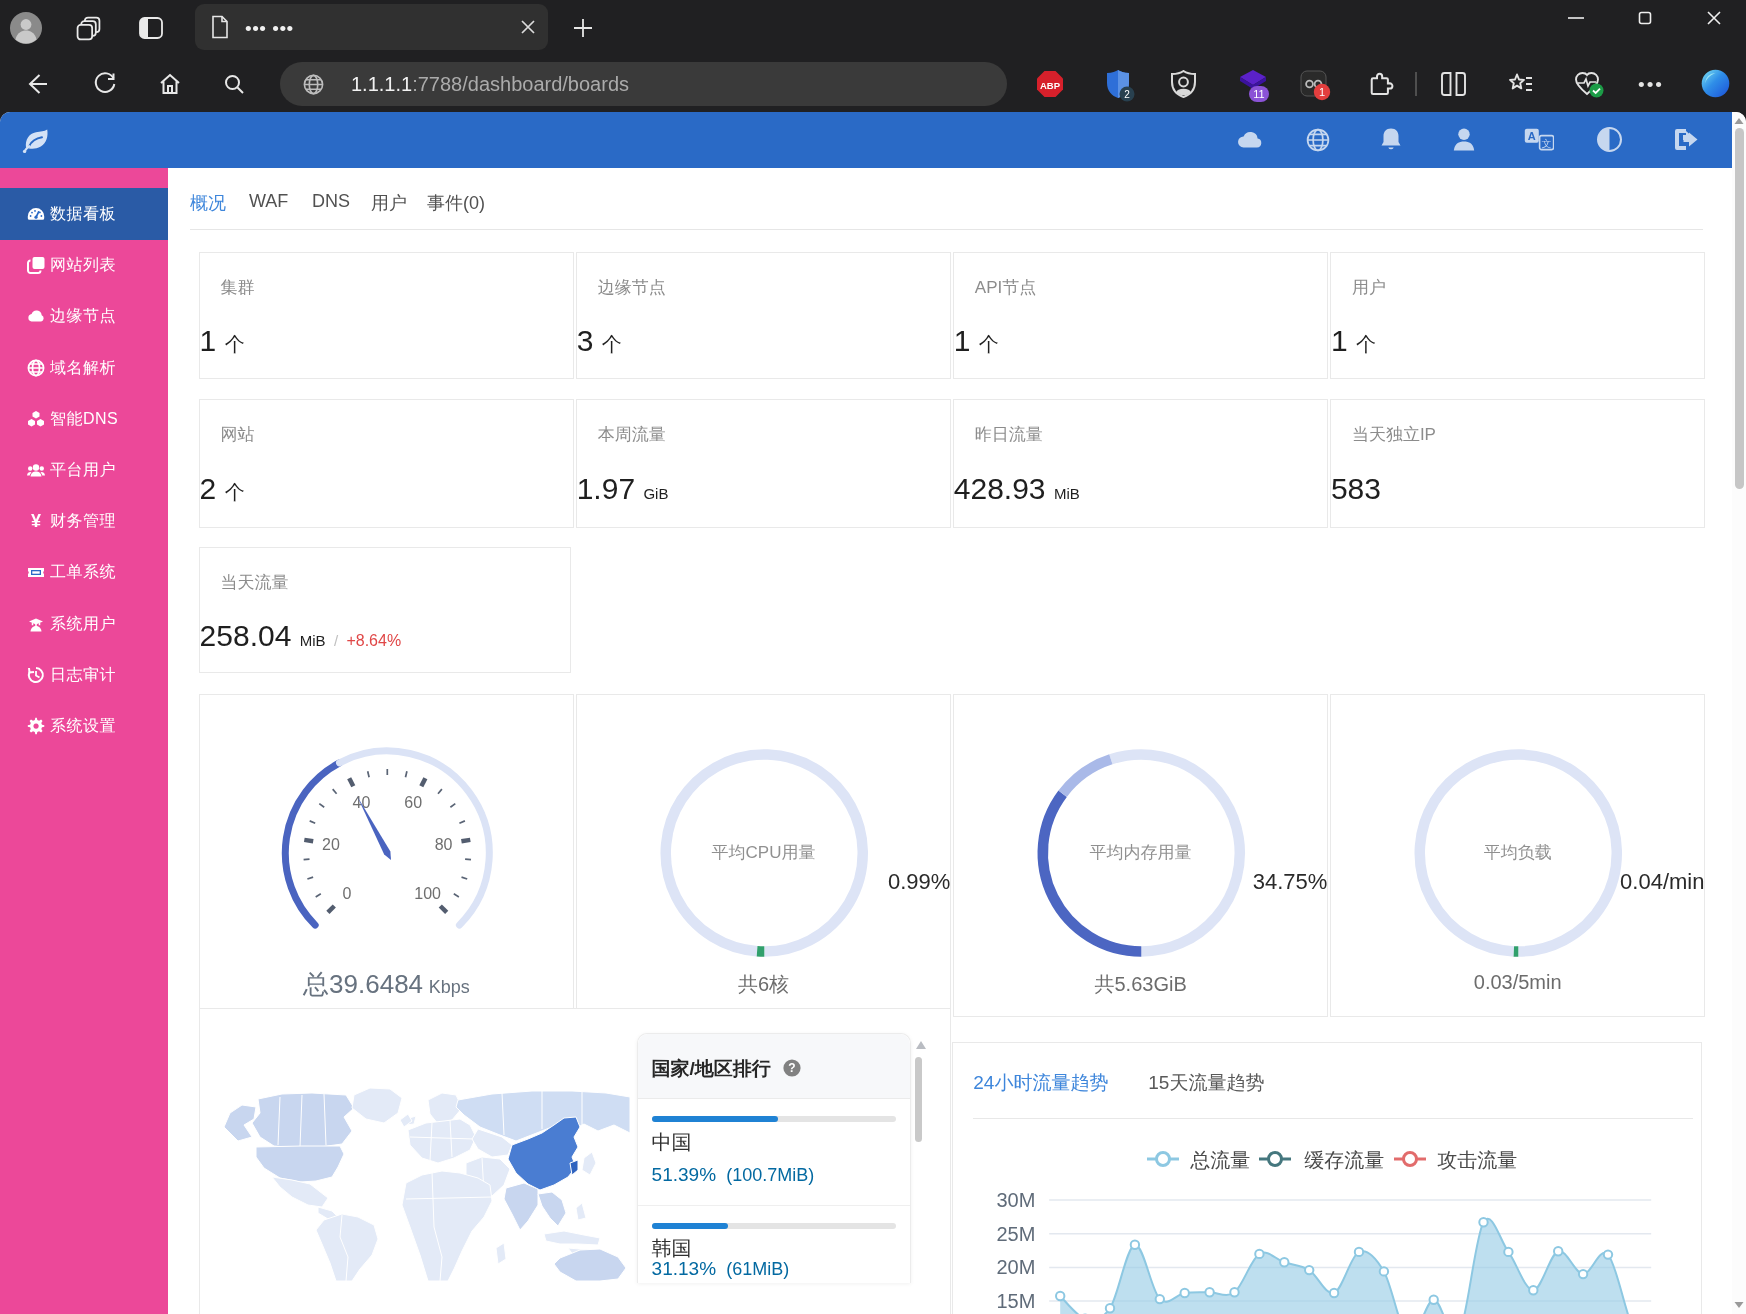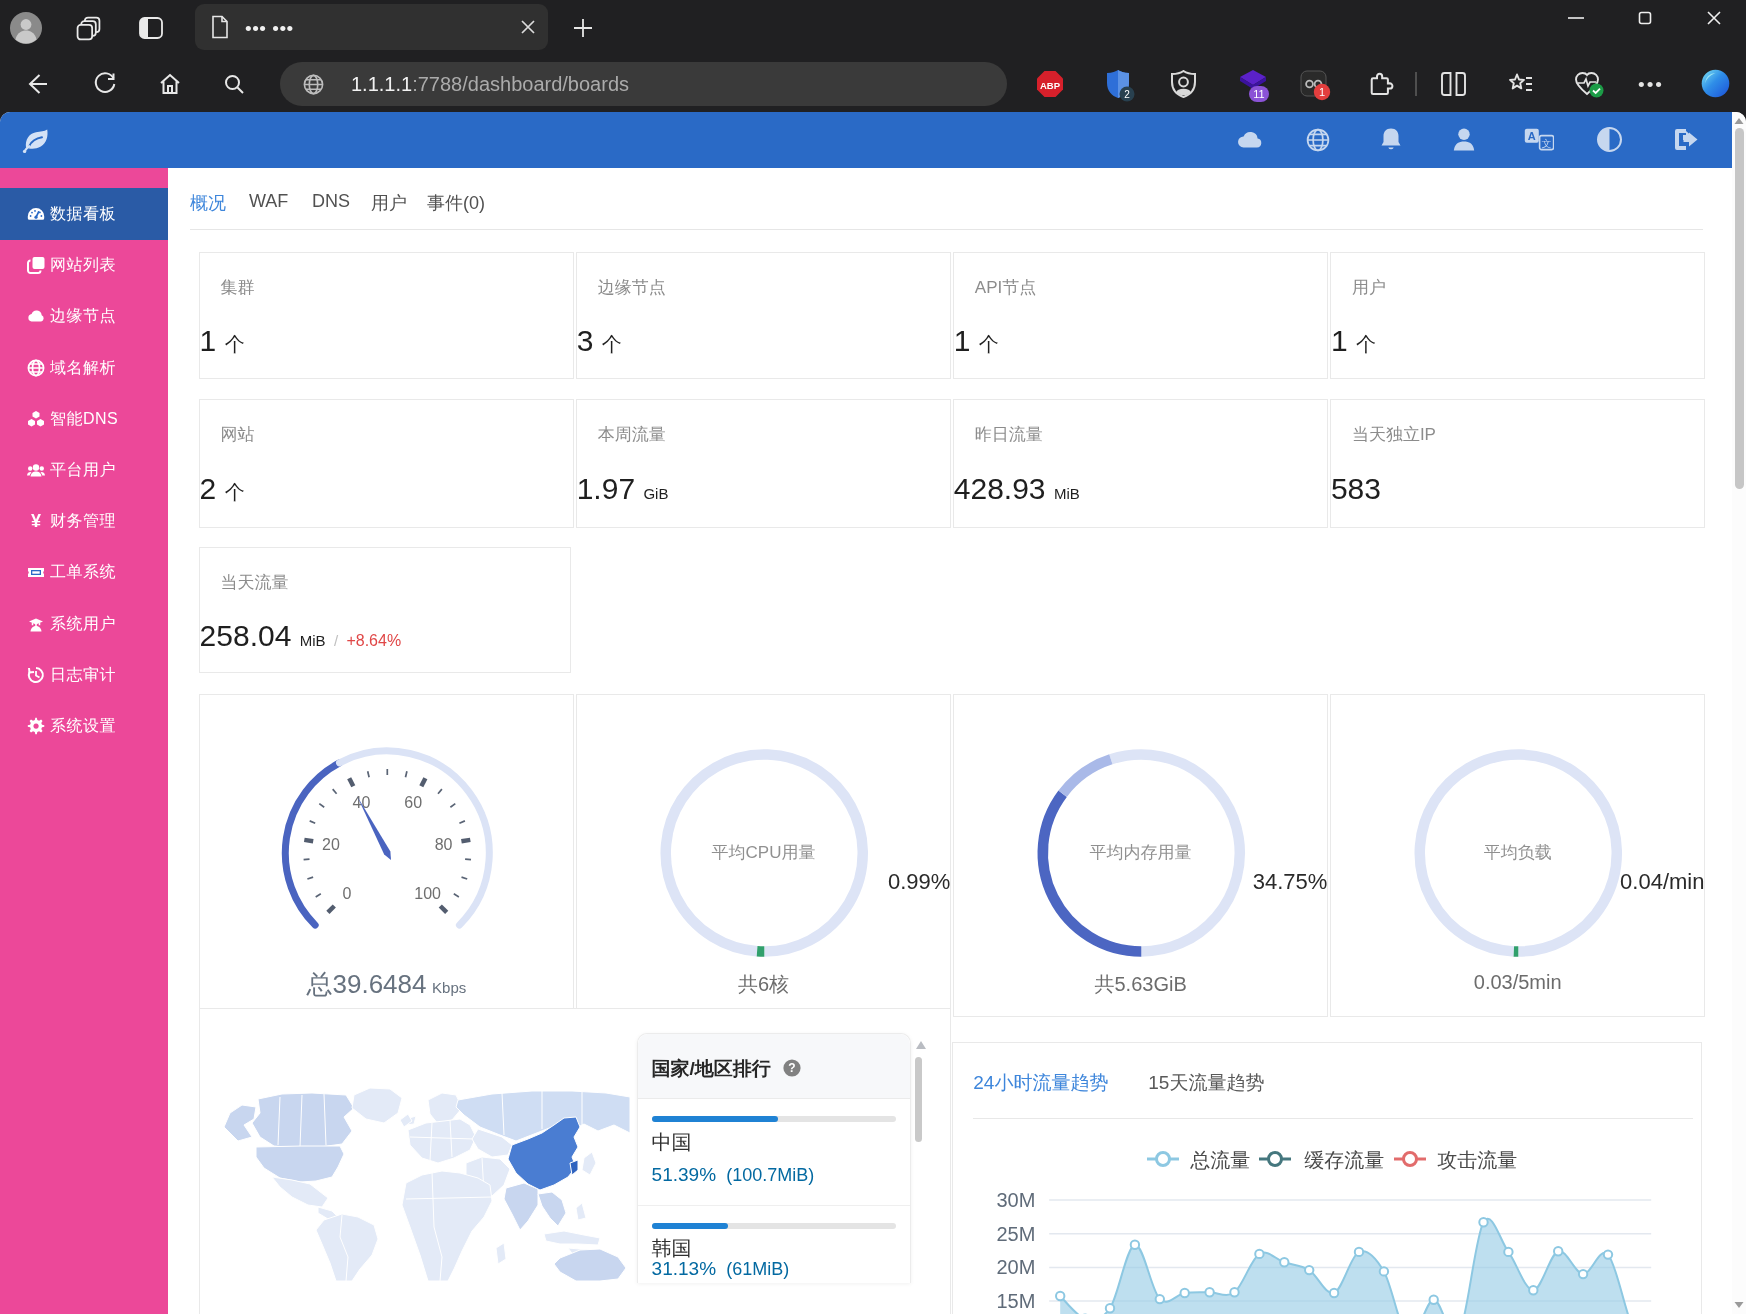--- a/index.html
+++ b/index.html
@@ -405,7 +405,7 @@
 <text x="227.6" y="203.8" text-anchor="middle" font-size="16" fill="#6f6f6f">100</text>
 <path d="M 157.3 101.5 L 190.4 156.4 L 191.0 165.1 L 184.2 159.6 Z" fill="#4a64c0"></path>
           </svg>
-  <div class="glabel" style="top:272px"><span style="font-size:26px;color:#67727f">总39.6484</span> <span style="font-size:15px;color:#67727f">Kbps</span></div>
+  <div class="glabel" style="top:272px"><span style="font-size:26px;color:#67727f">总39.6484</span> <span style="font-size:18px;color:#67727f">Kbps</span></div>
 </div>
 <div class="card" style="left:407.7px;top:525.5px;width:375.6px;height:323px">
   <svg class="abs" style="left:0;top:0" width="374" height="323" viewBox="0 0 374 323">

